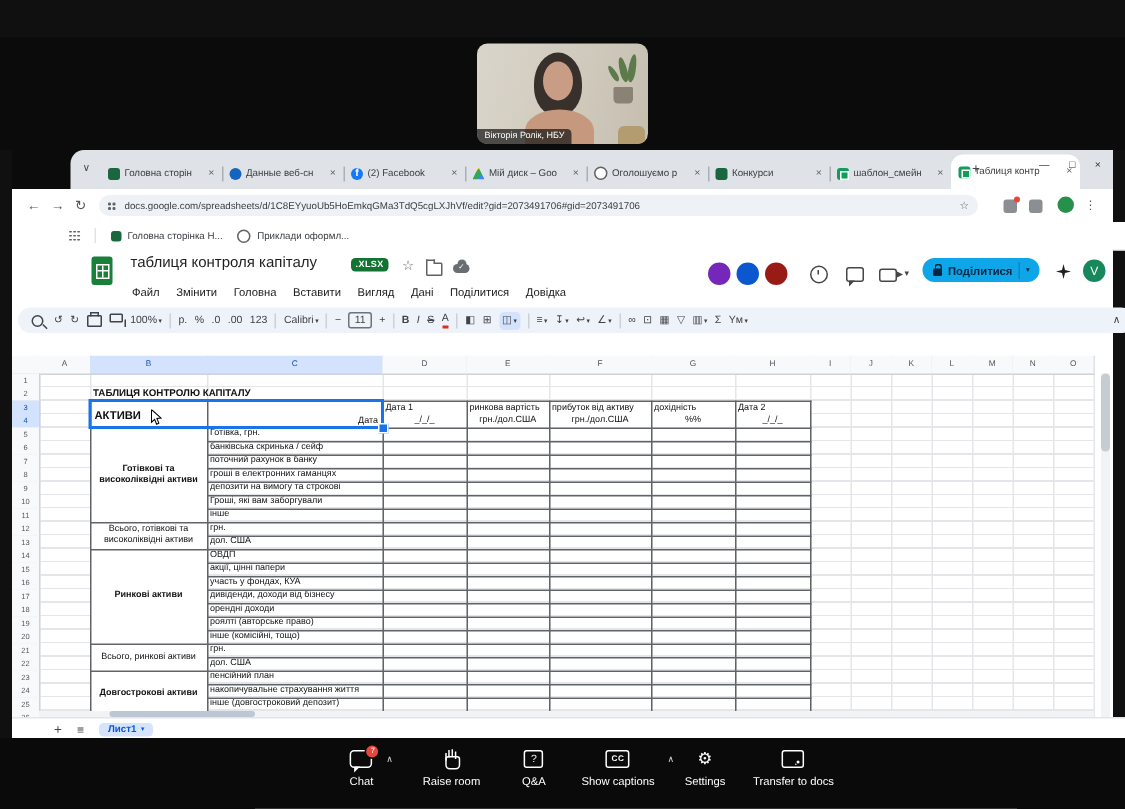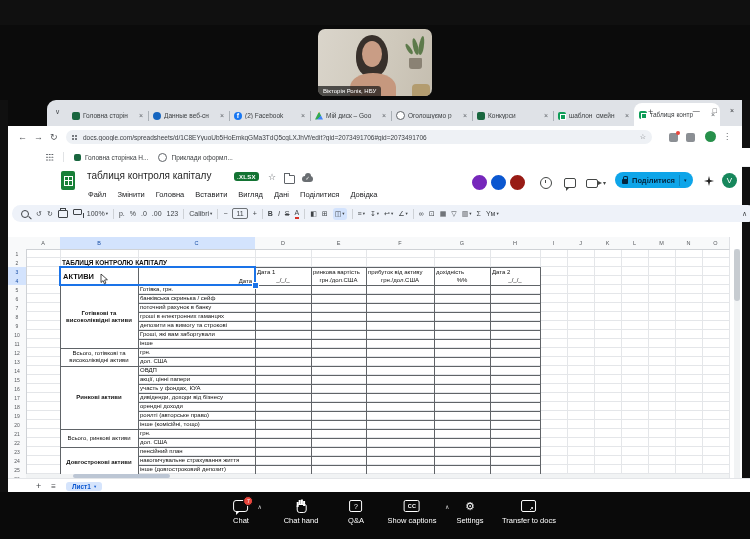--- a/index.html
+++ b/index.html
@@ -657,7 +657,7 @@
       </div>
       <div class="ctl" style="left: 301px;">
         <span class="cicon i-hand"></span>
-        <span class="ctl-label">Chat hand</span>
+        <span class="ctl-label">Raise room</span>
       </div>
       <div class="ctl" style="left: 356px;">
         <span class="cicon i-qa">?</span>

